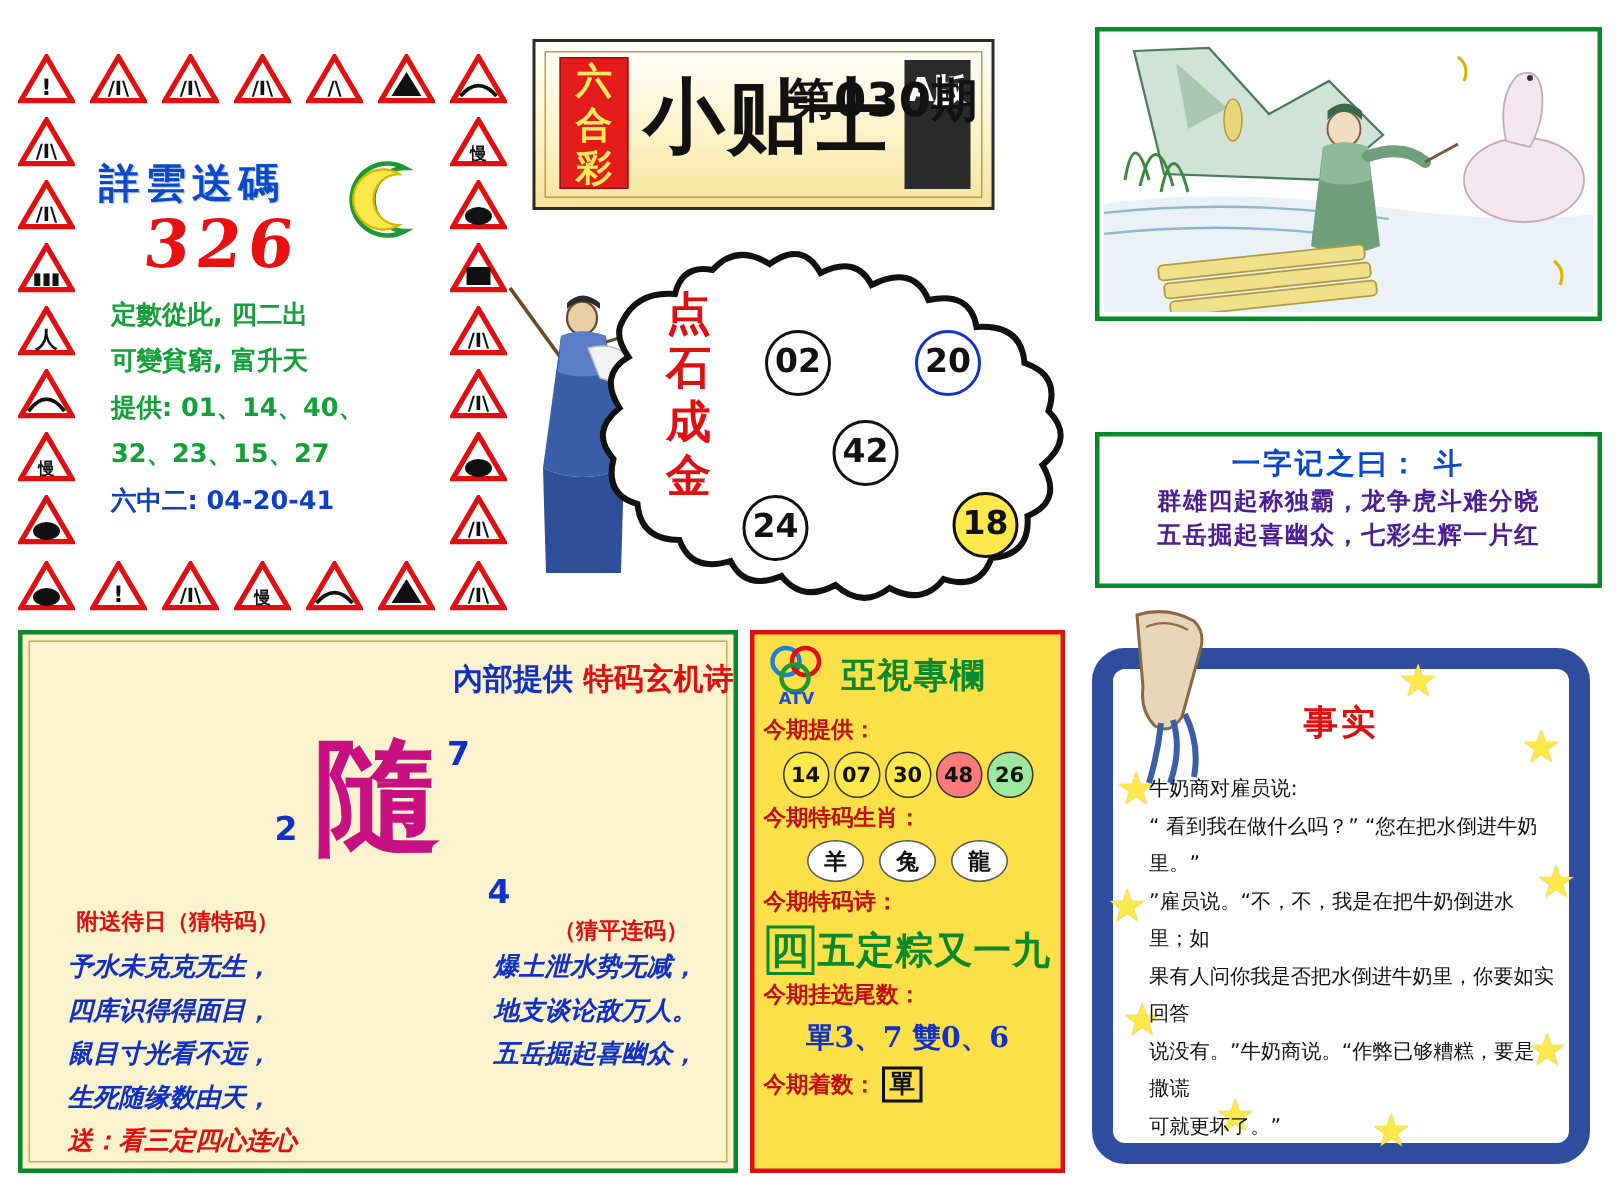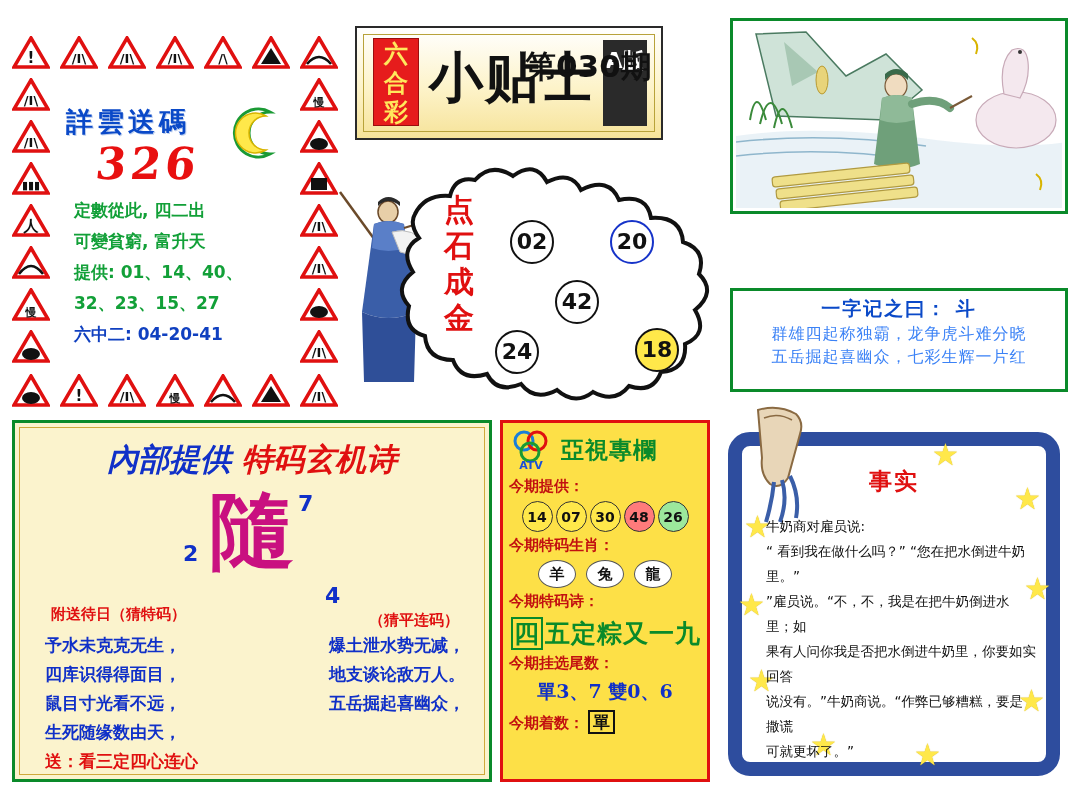--- a/index.html
+++ b/index.html
@@ -202,8 +202,8 @@
   }
   .poem-line {
     font-size: 16px;
-    font-weight: normal;
-    color: #3b82f6;
+    font-weight: bold;
+    color: #4c1d95;
     letter-spacing: 1px;
     line-height: 23px;
     text-align: center;

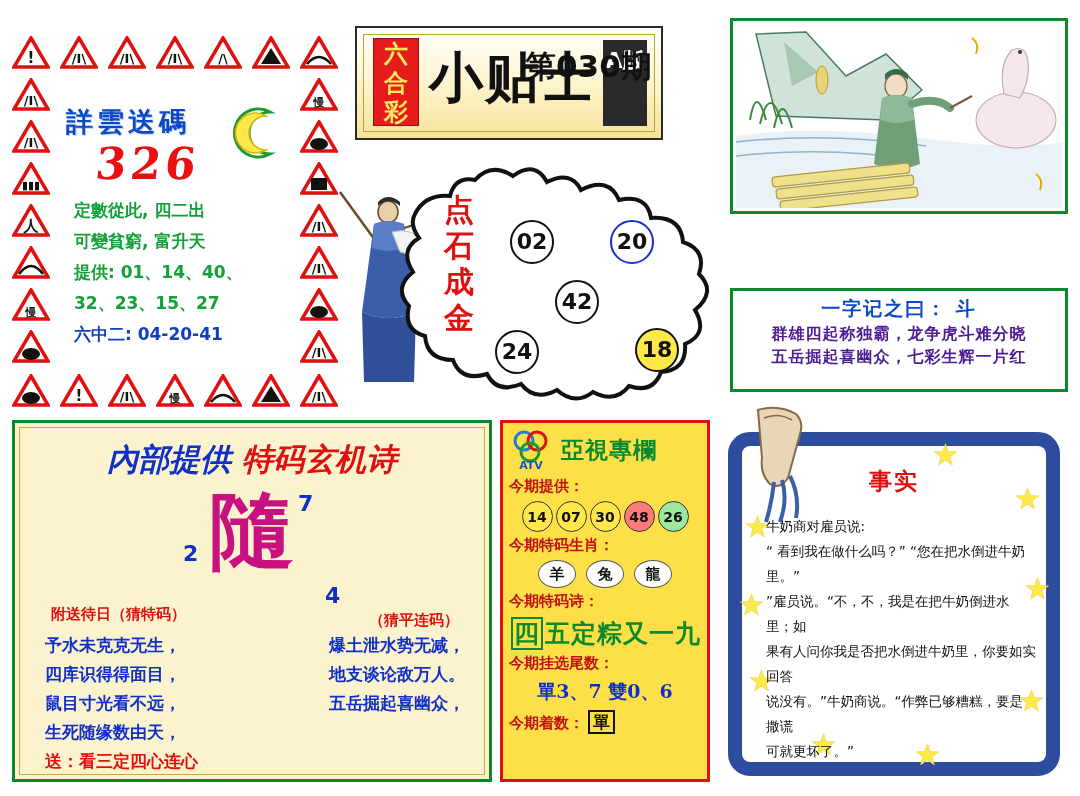--- a/index.html
+++ b/index.html
@@ -226,11 +226,10 @@
   .yp-title {
     position: absolute;
     left: 0; right: 0; top: 16px;
-    text-align: center;
-    font-size: 31px;
-    font-weight: bold;
-    font-family: "DejaVu Serif", serif;
-    font-style: italic;
+    text-align: right;
+    font-size: 20px;
+    font-weight: bold;
+    font-family: "DejaVu Serif", serif;
   }
   .yp-title .b { color: #1030c8; }
   .yp-title .r { color: #e01010; }

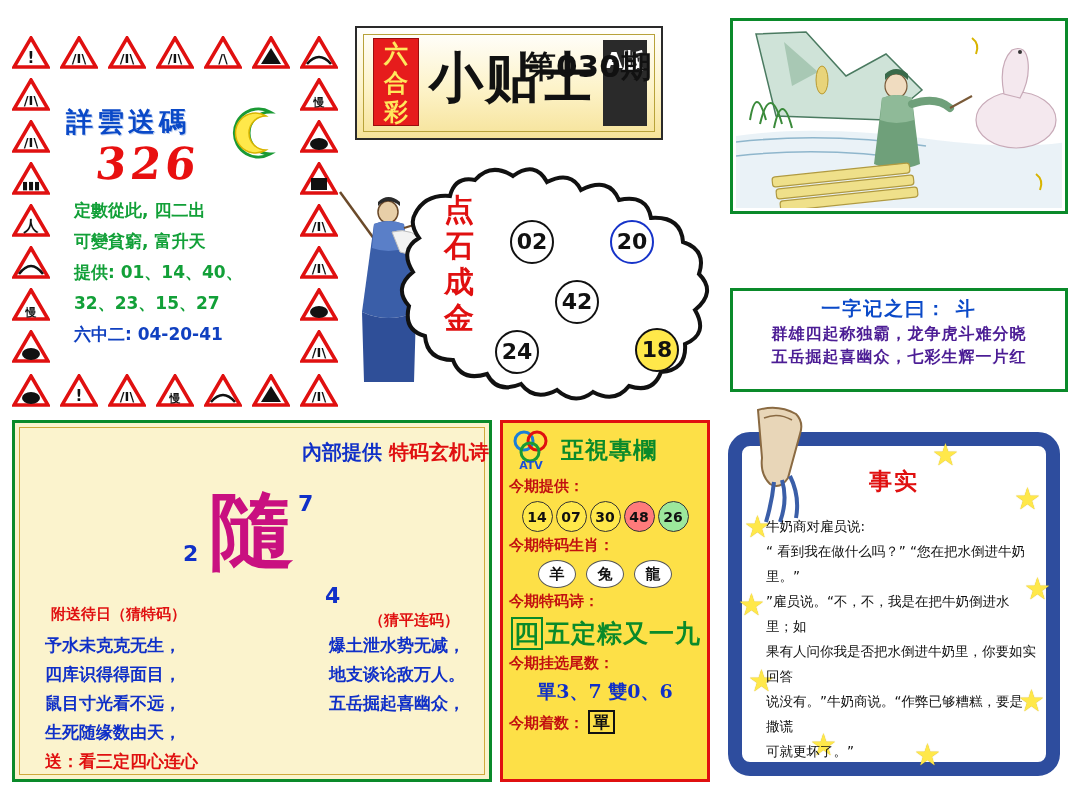--- a/index.html
+++ b/index.html
@@ -277,7 +277,7 @@
     color: #1030c8;
     font-family: "DejaVu Serif", serif;
   }
-  .yp-verses .row { display: flex; justify-content: space-between; padding: 0 14px; }
+  .yp-verses .row { display: flex; justify-content: space-between; padding: 0 14px; font-style: italic; }
   .yp-verses .row span { white-space: nowrap; }
   .yp-verses .last { color: #e01010; }
 

